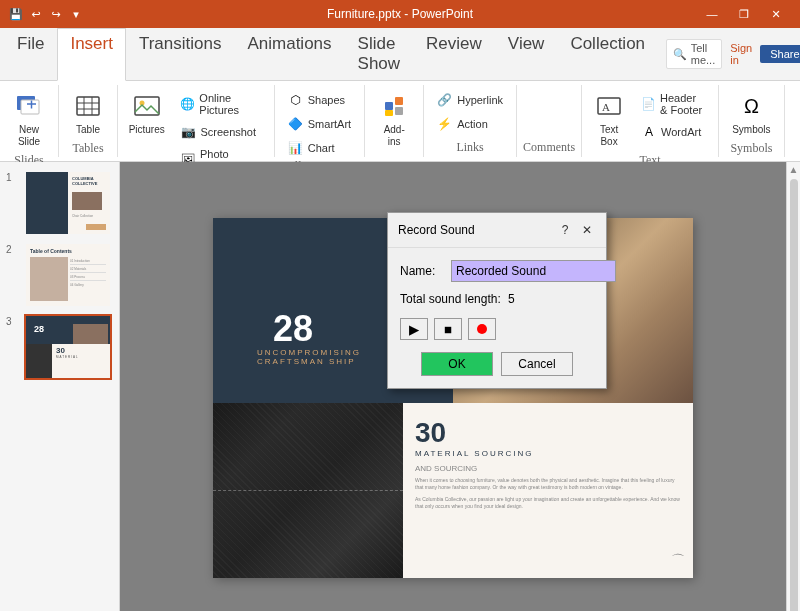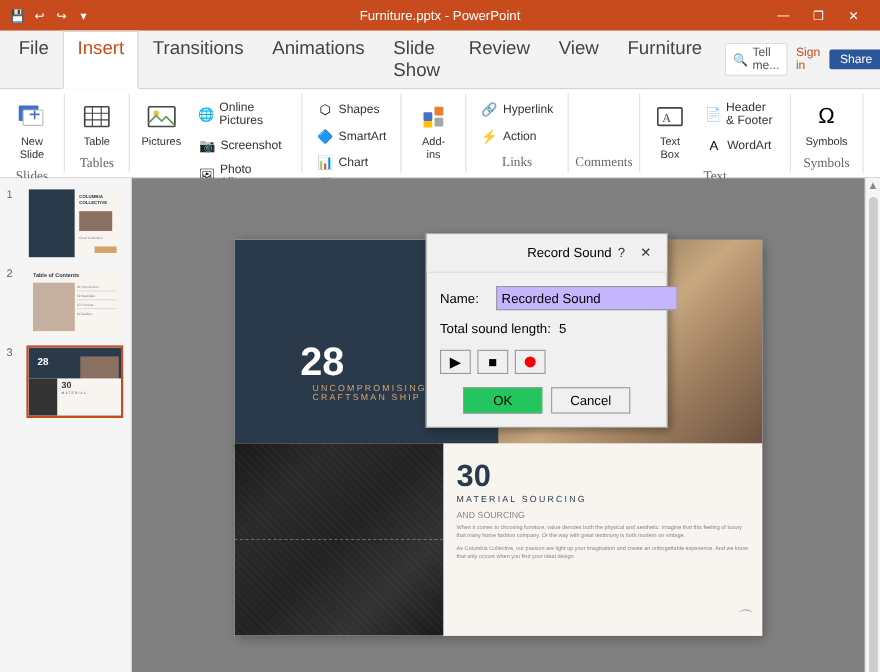--- a/index.html
+++ b/index.html
@@ -134,7 +134,7 @@
     <div class="ribbon-tab">Slide Show</div>
     <div class="ribbon-tab">Review</div>
     <div class="ribbon-tab">View</div>
-    <div class="ribbon-tab">Furniture</div>
+    <div class="ribbon-tab">Collection</div>
     <div style="flex:1"></div>
     <div style="display:flex;align-items:center;gap:8px;padding:0 8px;font-size:11px;color:#555;">
       <div style="display:flex;align-items:center;border:1px solid #ddd;padding:2px 6px;border-radius:2px;gap:4px;background:#fff;">

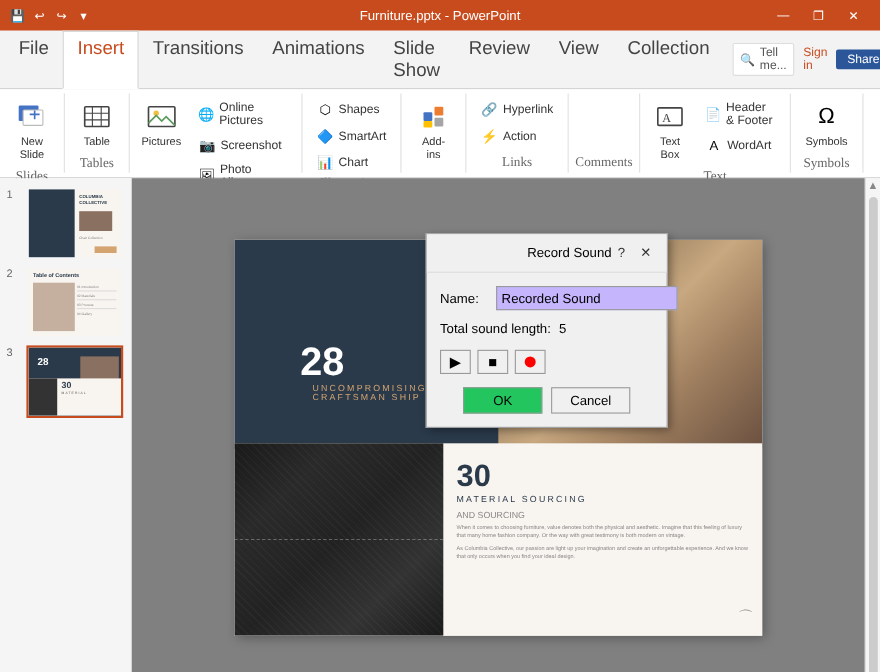--- a/index.html
+++ b/index.html
@@ -58,7 +58,7 @@
     
     .dialog-overlay { position: absolute; top: 0; left: 0; right: 0; bottom: 0; display: flex; align-items: center; justify-content: center; z-index: 100; pointer-events: none; }
     .dialog { background: #f0f0f0; border: 1px solid #999; box-shadow: 3px 3px 8px rgba(0,0,0,0.4); width: 220px; pointer-events: all; position: absolute; top: 50px; left: 50%; transform: translateX(-30%); }
-    .dialog-title { background: #f0f0f0; padding: 8px 10px; display: flex; justify-content: flex-end; align-items: center; border-bottom: 1px solid #ddd; }
+    .dialog-title { background: #f0f0f0; padding: 8px 10px; display: flex; justify-content: space-between; align-items: center; border-bottom: 1px solid #ddd; }
     .dialog-title-text { font-size: 12px; font-weight: normal; color: #000; }
     .dialog-title-btns { display: flex; gap: 4px; }
     .dialog-title-btn { width: 18px; height: 18px; display: flex; align-items: center; justify-content: center; font-size: 12px; cursor: pointer; color: #333; }

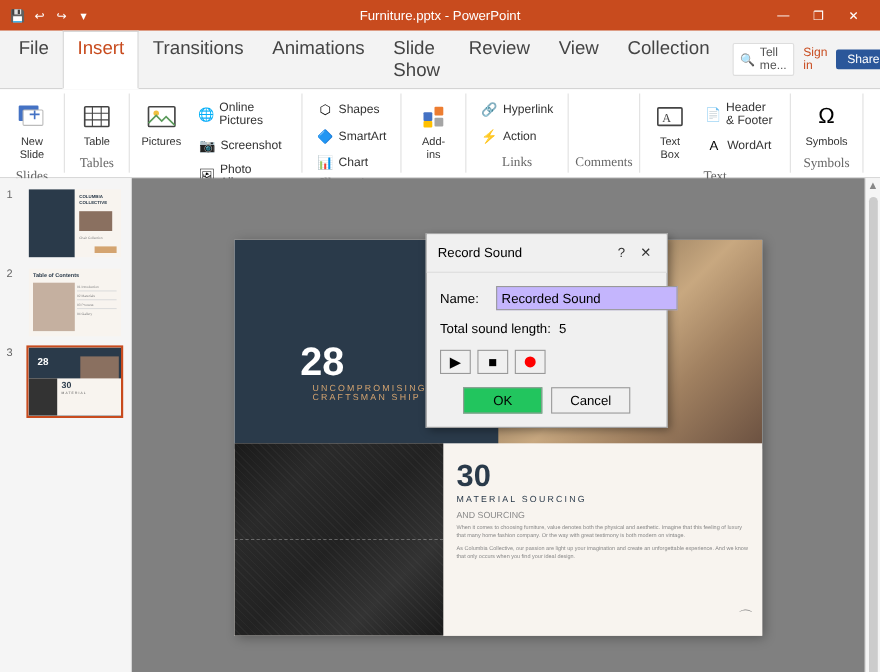--- a/index.html
+++ b/index.html
@@ -81,7 +81,7 @@
     .slide-top { position: absolute; top: 0; left: 0; right: 0; height: 190px; background: #2a3a4a; overflow: hidden; }
     .slide-img-overlay { position: absolute; right: 0; top: 0; width: 240px; height: 190px; background: #8a7060; }
     .slide-num-big { position: absolute; left: 60px; top: 90px; font-size: 36px; color: white; font-weight: bold; }
-    .slide-caption { position: absolute; left: 44px; top: 130px; margin-left: 27px; }
+    .slide-caption { position: absolute; left: 44px; top: 130px; }
     .slide-caption-line1 { font-size: 8px; color: #d4a470; letter-spacing: 2px; }
     .slide-caption-line2 { font-size: 8px; color: #d4a470; letter-spacing: 2px; }
 

